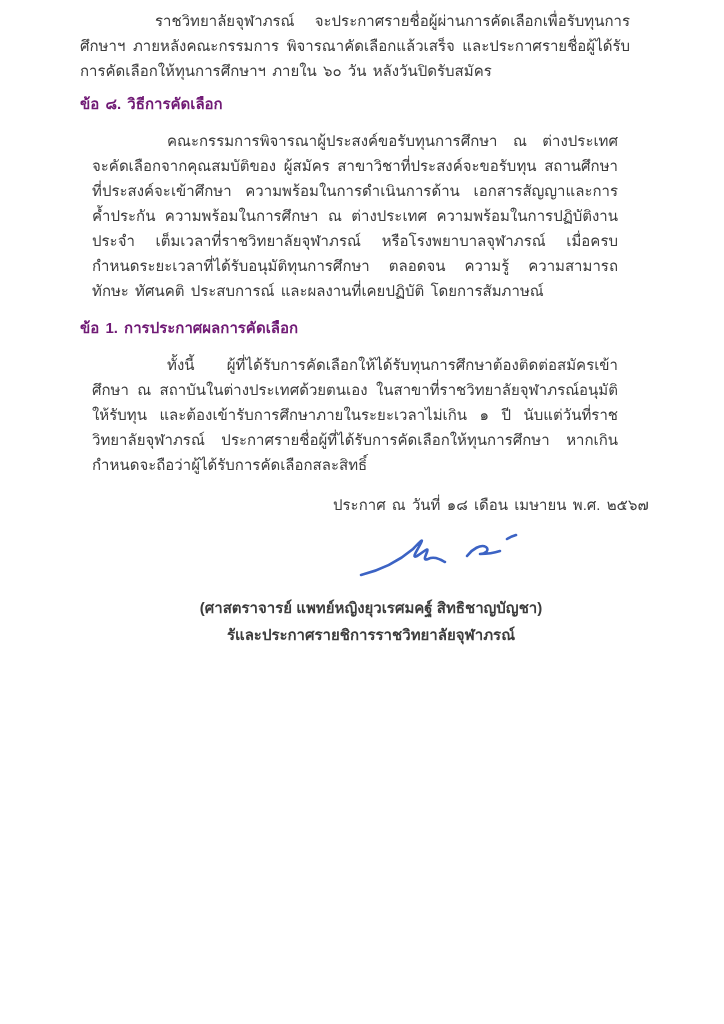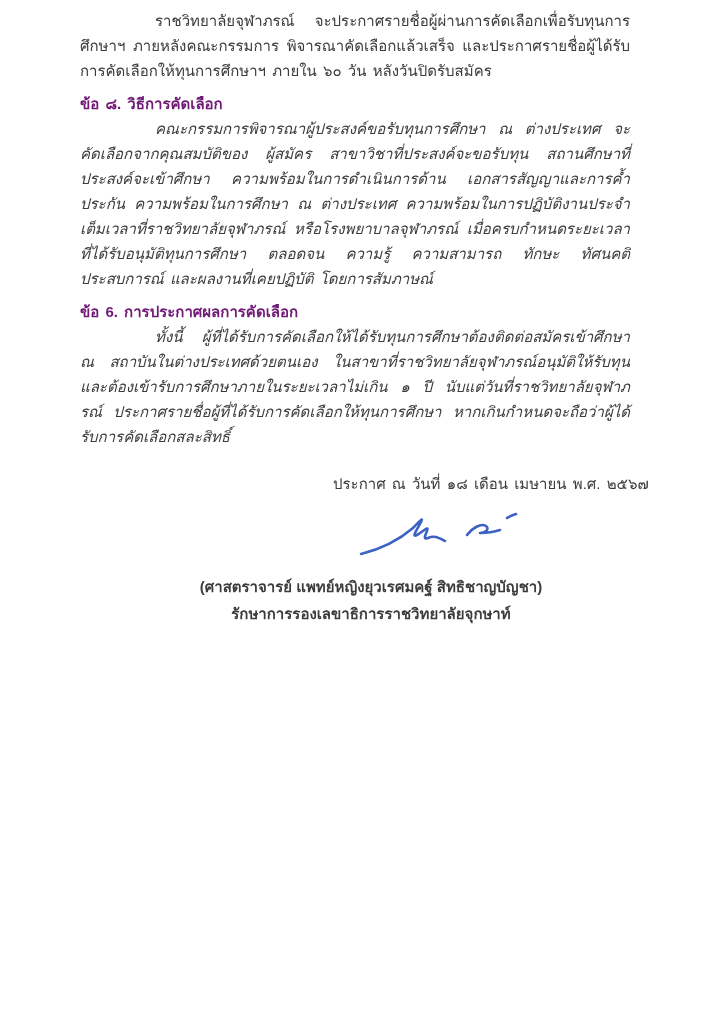--- a/index.html
+++ b/index.html
@@ -33,7 +33,7 @@
     text-align: left;
     text-indent: 0;
   }
-  .section-body .para { margin: 0; font-style: italic; }
+  .section-body .para { margin: 12px; }
   .date-line {
     margin-top: 22px;
     margin-left: 253px;

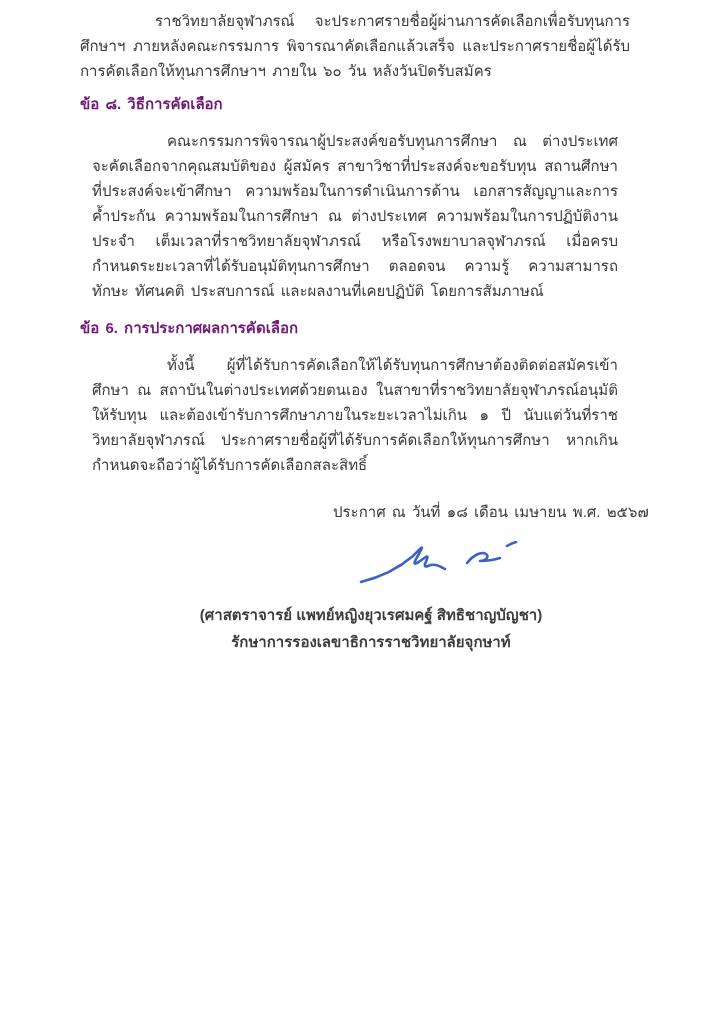--- a/index.html
+++ b/index.html
@@ -72,7 +72,7 @@
   </div>
 
   <div>
-    <p class="para heading">ข้อ 6. การประกาศผลการคัดเลือก</p>
+    <p class="para heading">ข้อ 1. การประกาศผลการคัดเลือก</p>
     <div class="section-body">
       <p class="para">ทั้งนี้ ผู้ที่ได้รับการคัดเลือกให้ได้รับทุนการศึกษาต้องติดต่อสมัครเข้าศึกษา ณ สถาบันในต่างประเทศด้วยตนเอง ในสาขาที่ราชวิทยาลัยจุฬาภรณ์อนุมัติให้รับทุน และต้องเข้ารับการศึกษาภายในระยะเวลาไม่เกิน ๑ ปี นับแต่วันที่ราชวิทยาลัยจุฬาภรณ์ ประกาศรายชื่อผู้ที่ได้รับการคัดเลือกให้ทุนการศึกษา หากเกินกำหนดจะถือว่าผู้ได้รับการคัดเลือกสละสิทธิ์</p>
     </div>

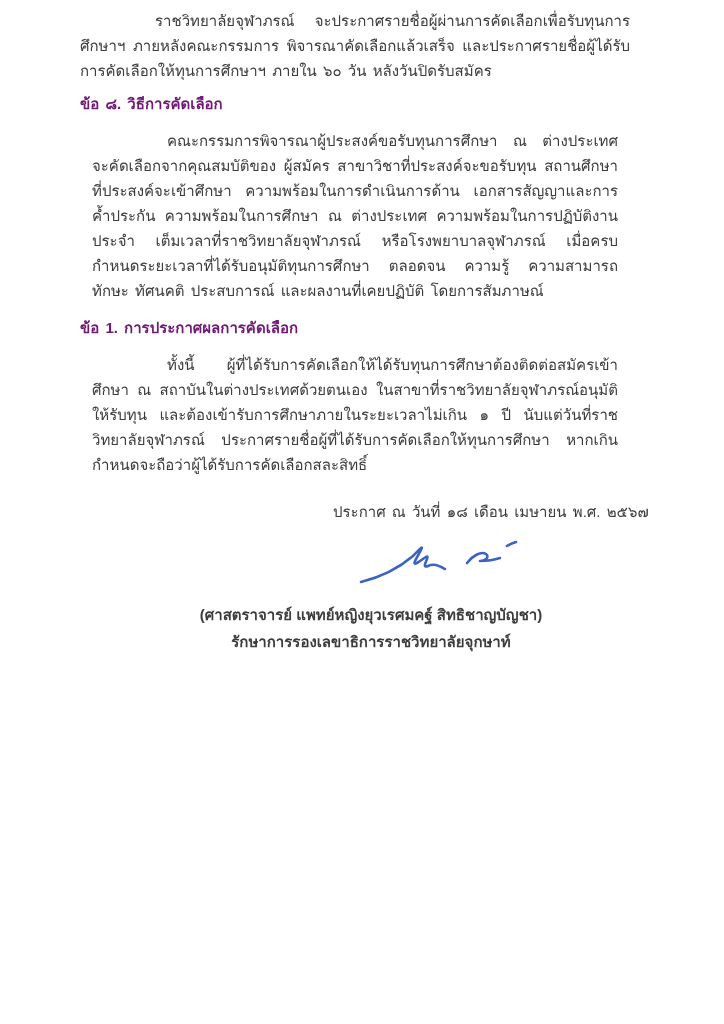--- a/index.html
+++ b/index.html
@@ -35,7 +35,7 @@
   }
   .section-body .para { margin: 12px; }
   .date-line {
-    margin-top: 22px;
+    margin-top: 15px;
     margin-left: 253px;
     text-align: right;
     text-indent: 0;

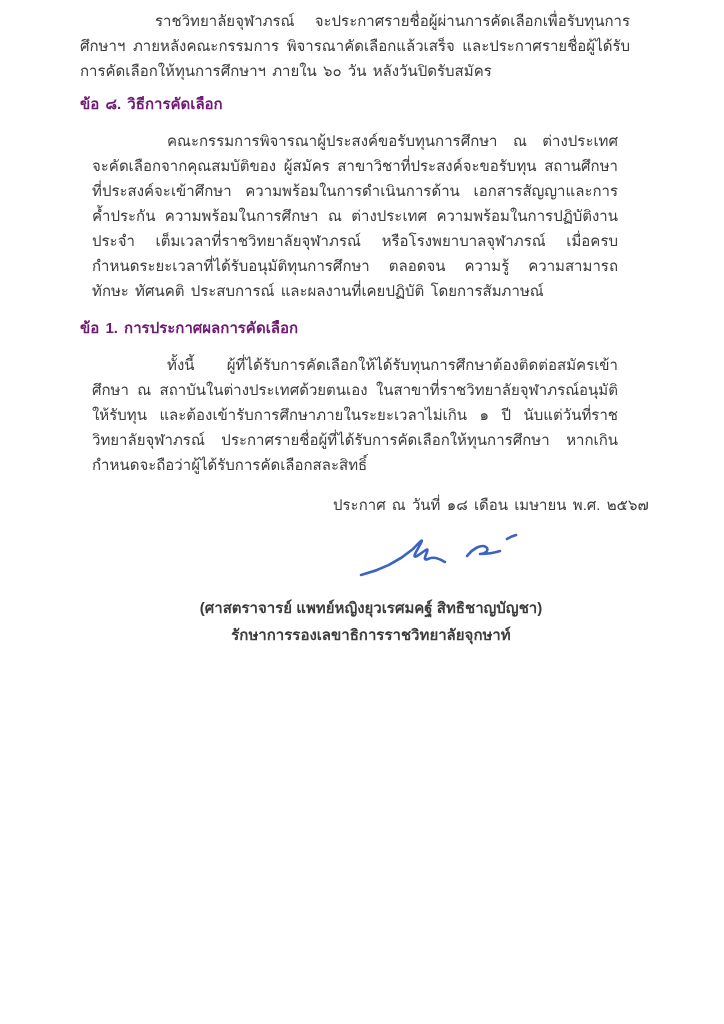--- a/index.html
+++ b/index.html
@@ -92,7 +92,7 @@
 
   <div class="signer-block">
     <p class="signer-line">(ศาสตราจารย์ แพทย์หญิงยุวเรศมคฐ์ สิทธิชาญบัญชา)</p>
-    <p class="signer-line">รักษาการรองเลขาธิการราชวิทยาลัยจุกษาท์</p>
+    <p class="signer-line">รัและประกาศรายชิการราชวิทยาลัยจุฬาภรณ์</p>
   </div>
 
 </div>

